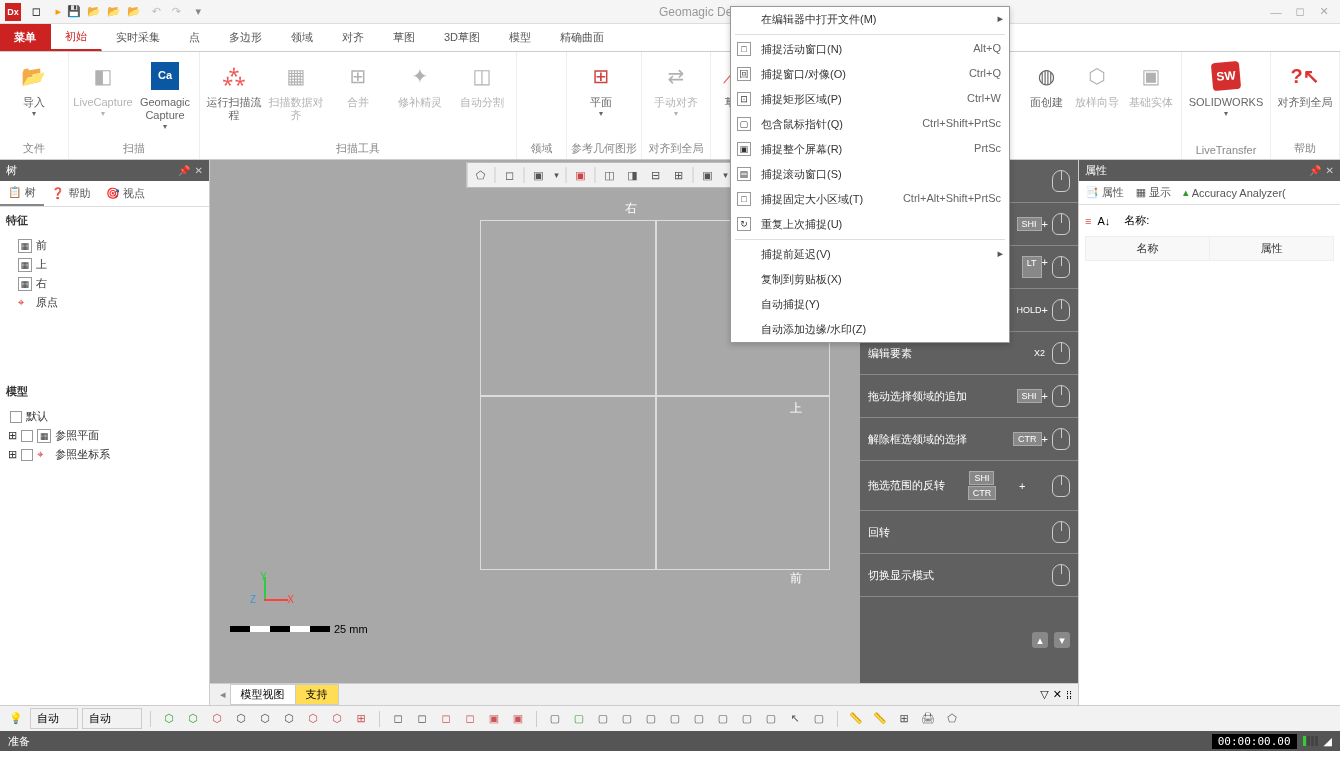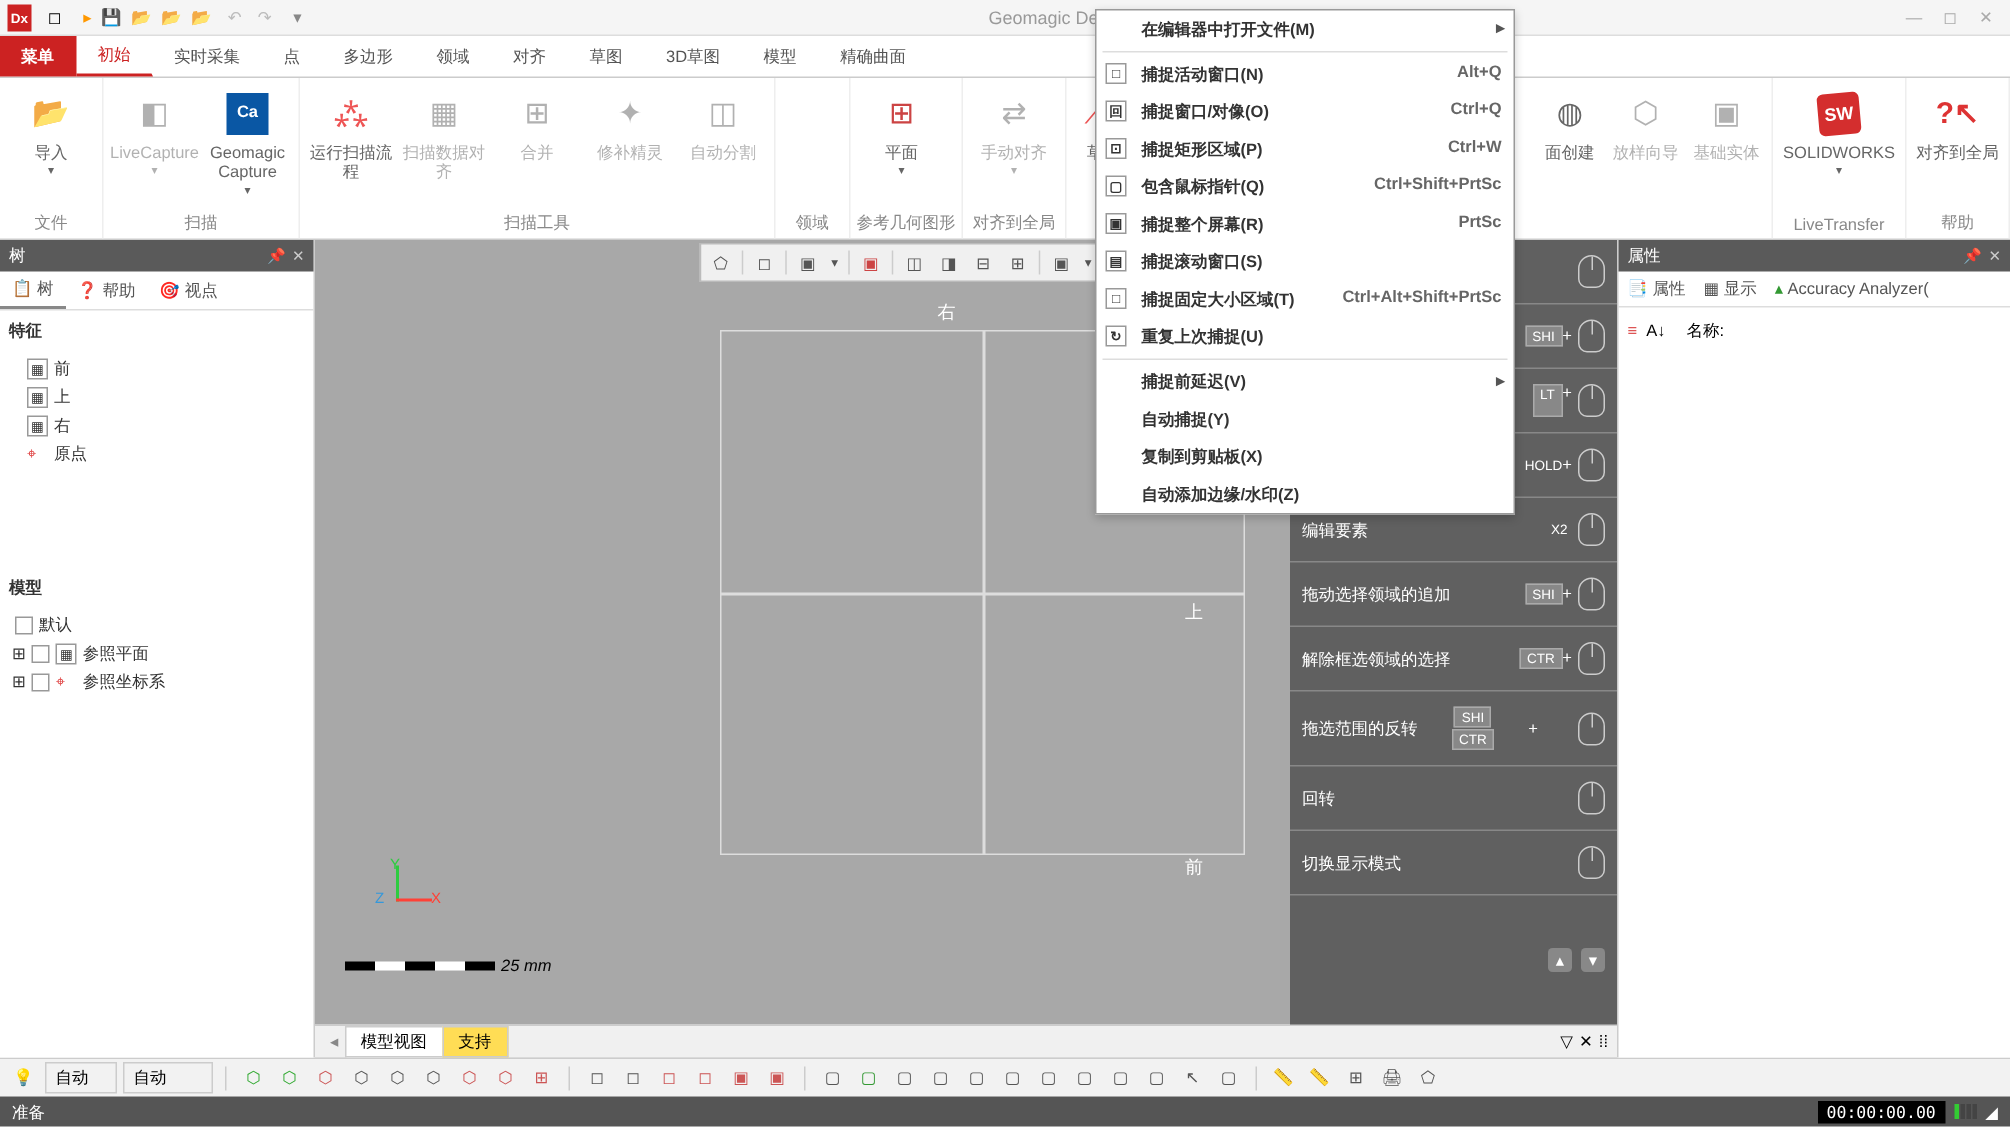--- a/index.html
+++ b/index.html
@@ -66,7 +66,7 @@
 .props-row { display: flex; align-items: center; gap: 6px; padding: 2px 0; }
 .props-table th { text-align: center; color: #333; padding: 4px; border: 1px solid #eee; background: #f8f8f8; font-weight: normal; }
 .context-menu { position: absolute; left: 730px; top: 6px; width: 280px; background: #fff; border: 1px solid #999; box-shadow: 0 2px 6px rgba(0,0,0,0.2); z-index: 100; }
-.cm-item { padding: 5px 8px 5px 30px; display: flex; justify-content: space-between; position: relative; cursor: pointer; color: #333; font-weight: bold; }
+.cm-item { padding: 5px 8px 5px 30px; display: flex; justify-content: space-between; position: relative; cursor: pointer; color: #333; }
 .cm-item .cmi { position: absolute; left: 6px; width: 14px; height: 14px; border: 1px solid #999; font-size: 9px; display: flex; align-items: center; justify-content: center; }
 .cm-item .shortcut { color: #666; }
 .cm-item .chev { position: absolute; right: 6px; color: #555; }

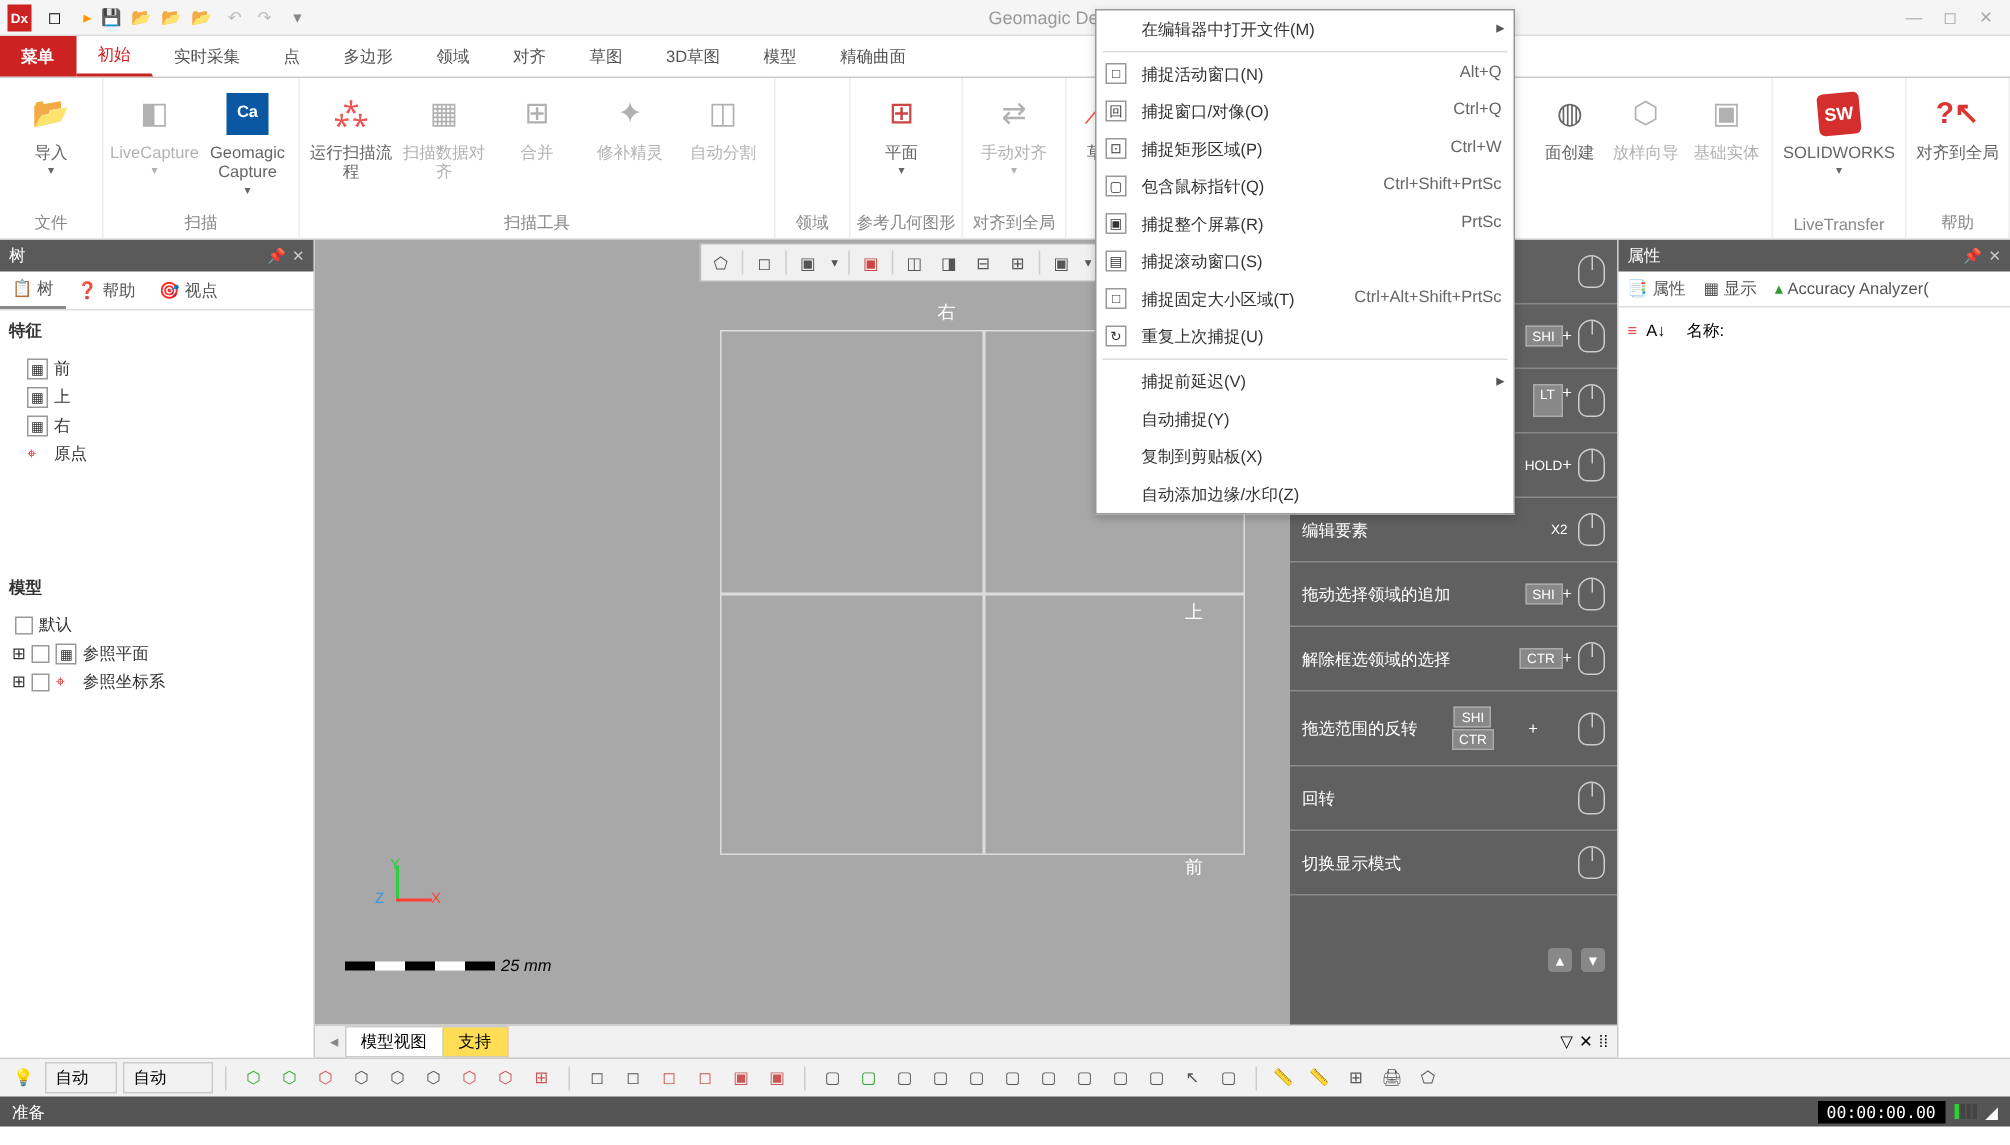--- a/index.html
+++ b/index.html
@@ -457,6 +457,14 @@
         <span>A↓</span>
         <span style="margin-left:8px">名称:</span>
       </div>
+      <table class="props-table" style="width:100%;margin-top:6px;border-collapse:collapse">
+        <tbody>
+            <tr>
+              <th style="width:50%">名称</th>
+              <th>属性</th>
+            </tr>
+      </tbody>
+        </table>
     </div>
   </div>
 </div>

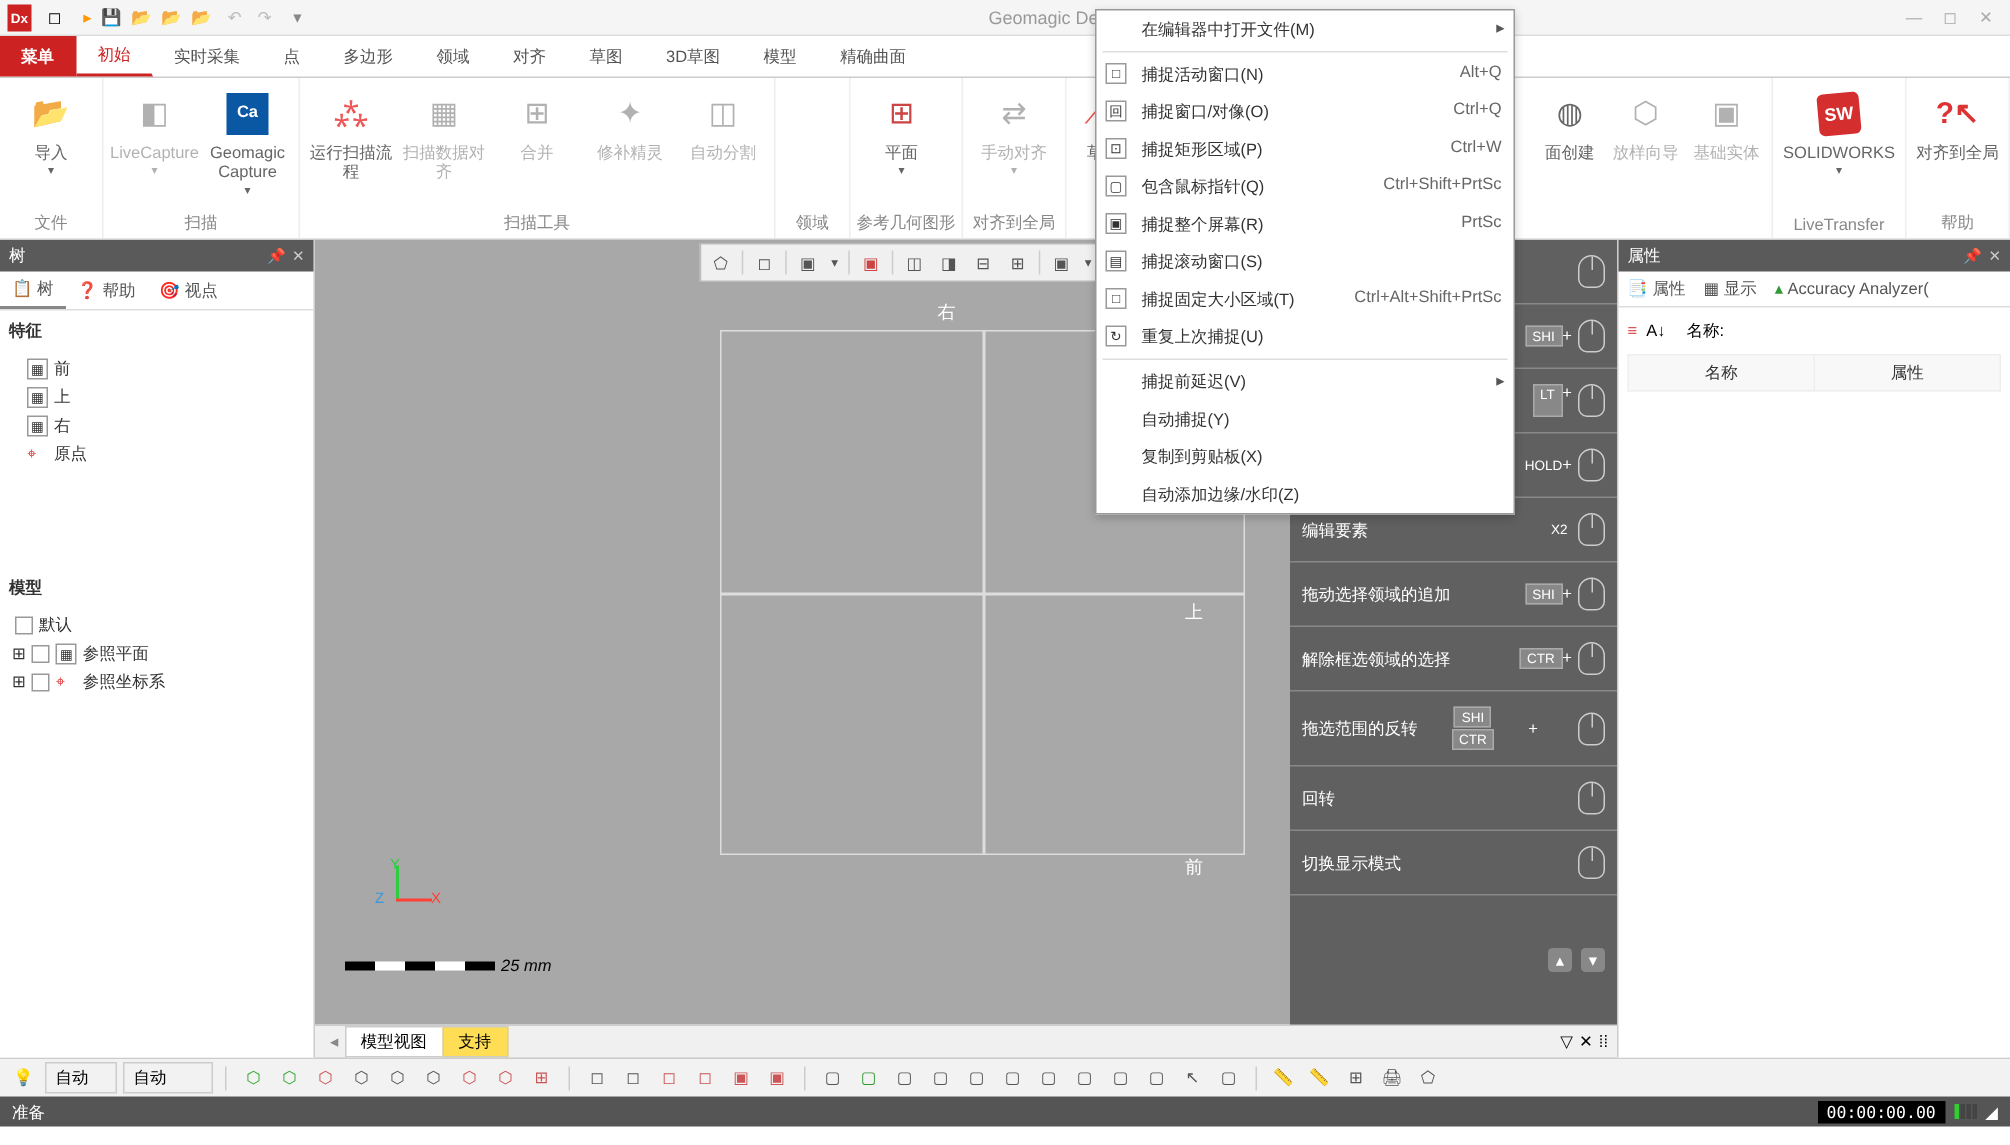--- a/index.html
+++ b/index.html
@@ -519,10 +519,10 @@
       <span class="chev">▸</span>
     </div>
   <div class="cm-item">
+      <span>复制到剪贴板(X)</span>
+    </div>
+  <div class="cm-item">
       <span>自动捕捉(Y)</span>
-    </div>
-  <div class="cm-item">
-      <span>复制到剪贴板(X)</span>
     </div>
   <div class="cm-item">
       <span>自动添加边缘/水印(Z)</span>

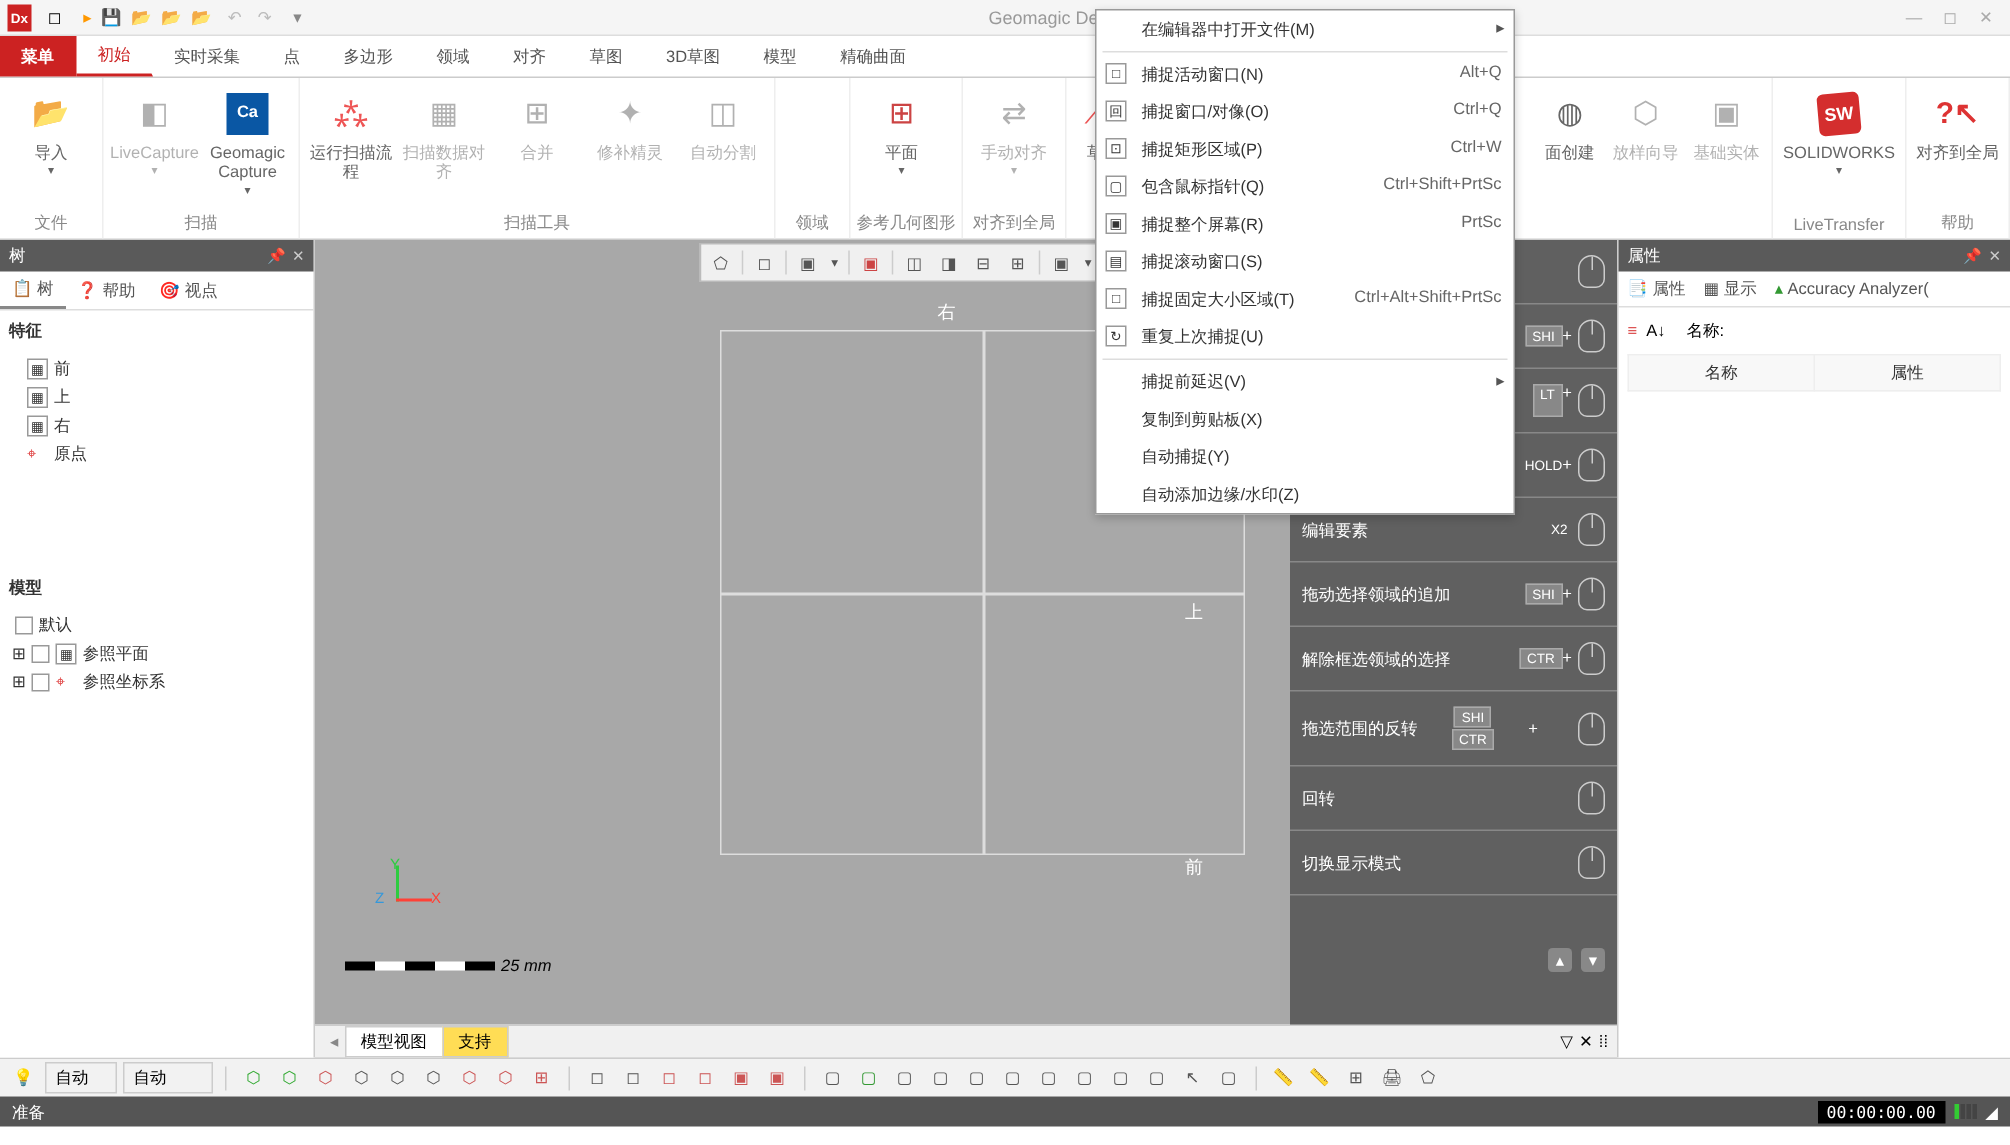--- a/index.html
+++ b/index.html
@@ -47,7 +47,7 @@
 .axes .ylab { position: absolute; left: 10px; top: -4px; color: #2ecc40; font-size: 10px; }
 .axes .xlab { position: absolute; right: -4px; bottom: 10px; color: #ff4136; font-size: 10px; }
 .axes .zlab { position: absolute; left: 0px; bottom: 10px; color: #3498db; font-size: 10px; }
-.scale { position: absolute; left: 20px; bottom: 55px; color: #000; font-size: 10px; display: flex; align-items: center; gap: 4px; font-style: italic; }
+.scale { position: absolute; left: 20px; bottom: 70px; color: #000; font-size: 10px; display: flex; align-items: center; gap: 4px; }
 .scale-bar { display: flex; }
 .scale-seg { width: 20px; height: 6px; }
 .vp-bottom-tabs { position: absolute; left: 0; bottom: 0; right: 0; height: 22px; background: #f0f0f0; display: flex; align-items: center; padding: 0 6px; gap: 0; border-top: 1px solid #ccc; }

